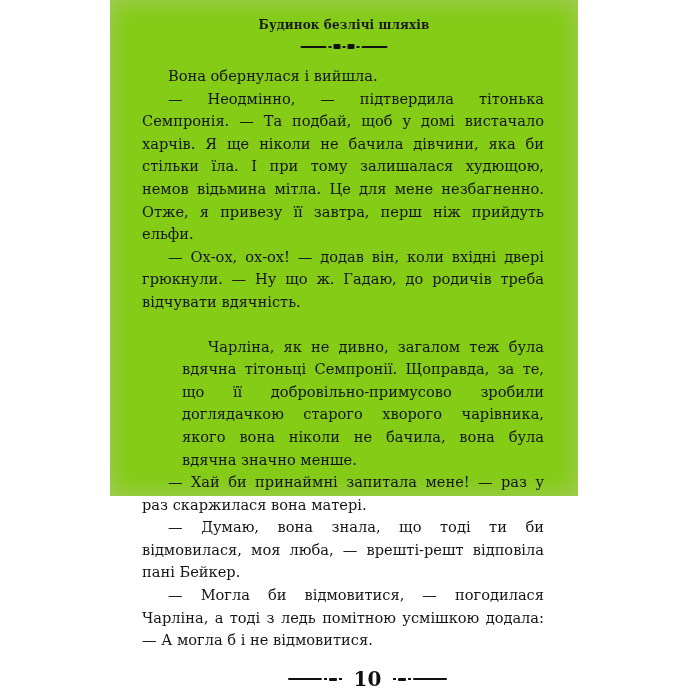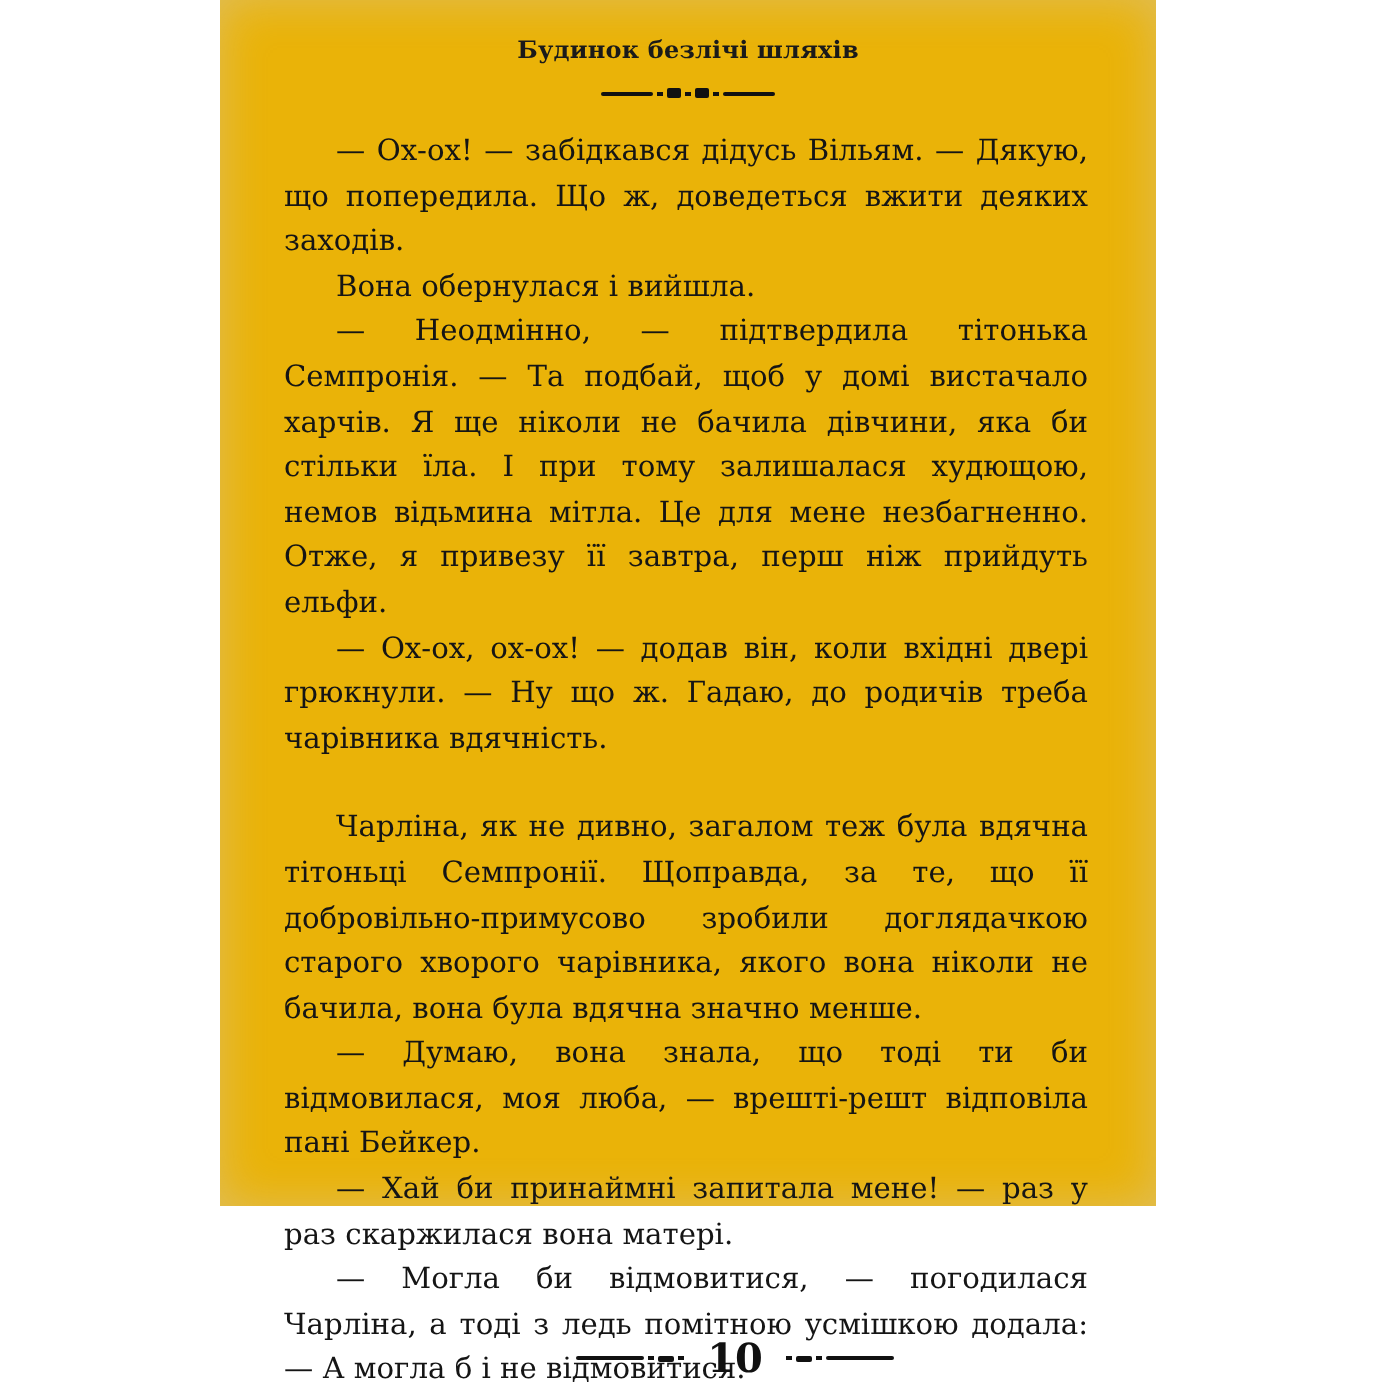--- a/index.html
+++ b/index.html
@@ -15,8 +15,8 @@
       left: 110px;
       top: 0;
       width: 468px;
-      height: 603px;
-      background: #eab308;
+      height: 496px;
+      background: #84cc16;
       box-shadow: inset 0 0 24px rgba(210,204,196,0.45);
     }
     .running-head {

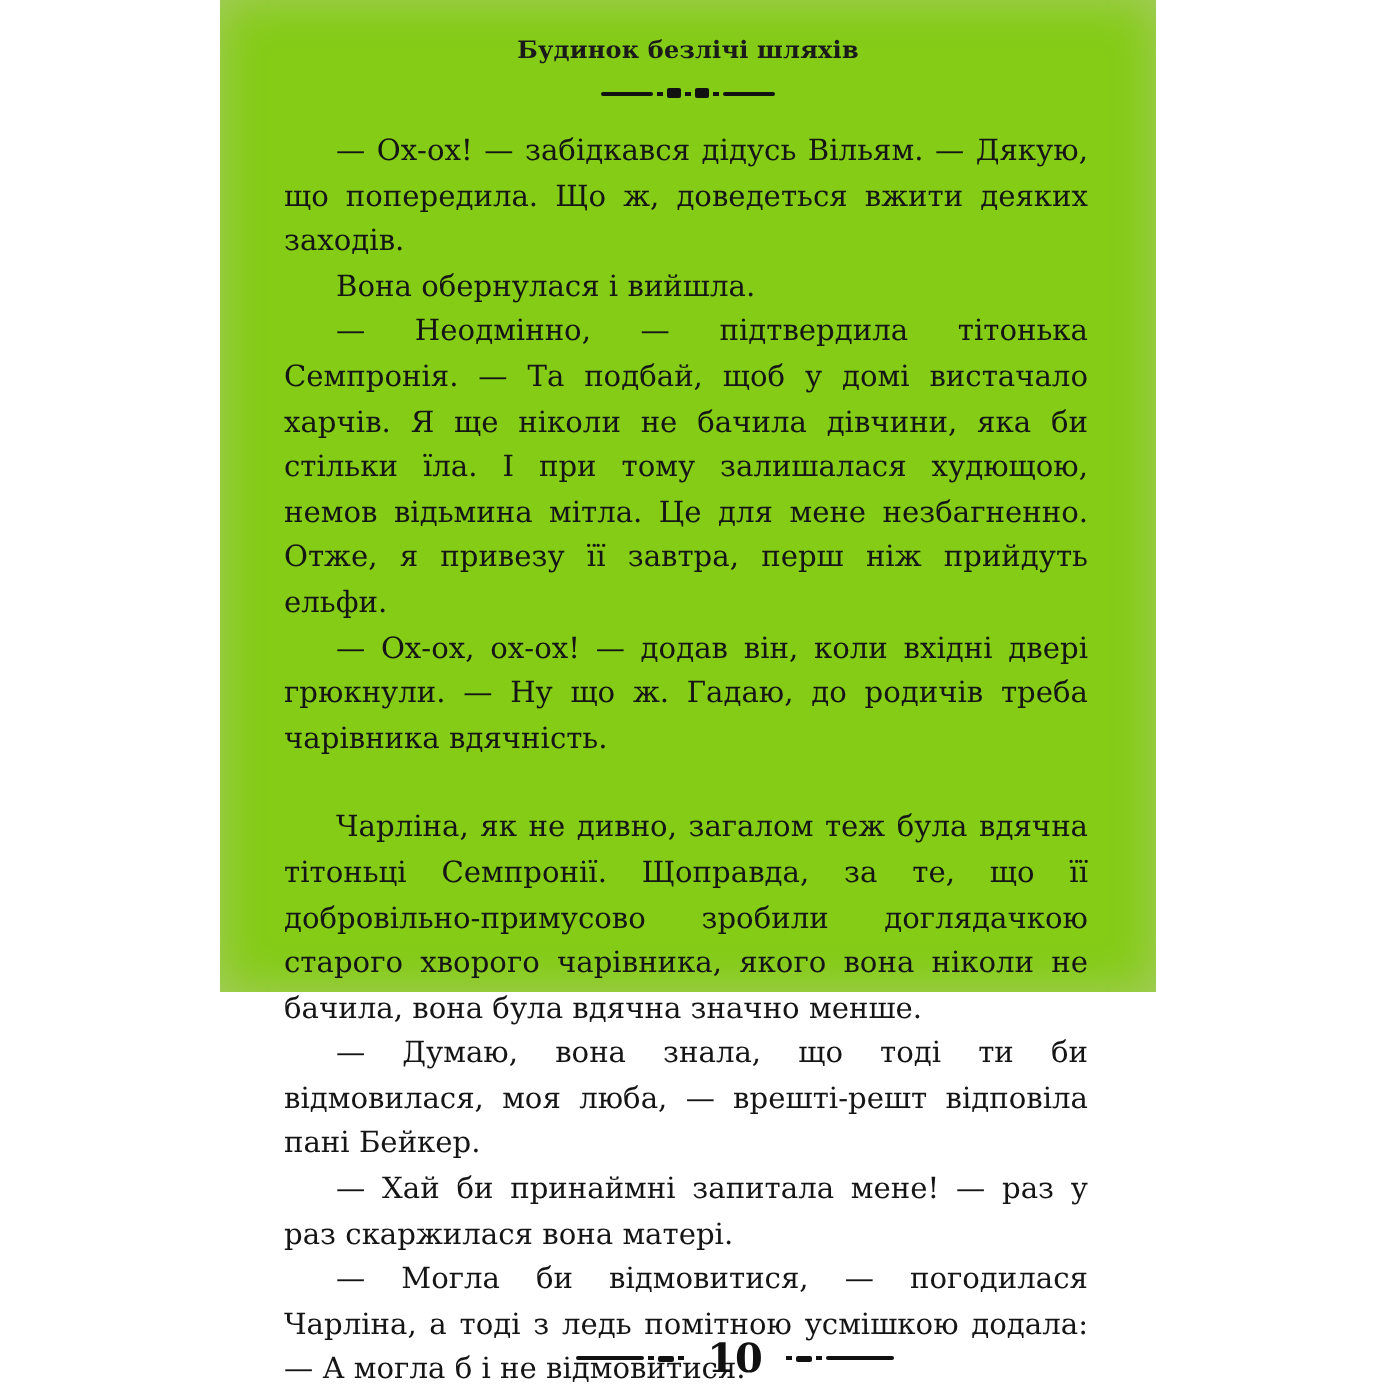--- a/index.html
+++ b/index.html
@@ -120,7 +120,6 @@
   </div>
 
   <div class="body-text">
-    <p>— Ох-ох! — забідкався дідусь Вільям. — Дякую, що попередила. Що ж, доведеться вжити деяких заходів.</p>
     <p>Вона обернулася і вийшла.</p>
     <p>— Неодмінно, — підтвердила тітонька Семпронія. — Та подбай, щоб у домі вистачало харчів. Я ще ніколи не бачила дівчини, яка би стільки їла. І при тому залишалася худющою, немов відьмина мітла. Це для мене незбагненно. Отже, я привезу її завтра, перш ніж прийдуть ельфи.</p>
     <p>— Ох-ох, ох-ох! — додав він, коли вхідні двері грюкнули. — Ну що ж. Гадаю, до родичів треба чарівника вдячність.</p>

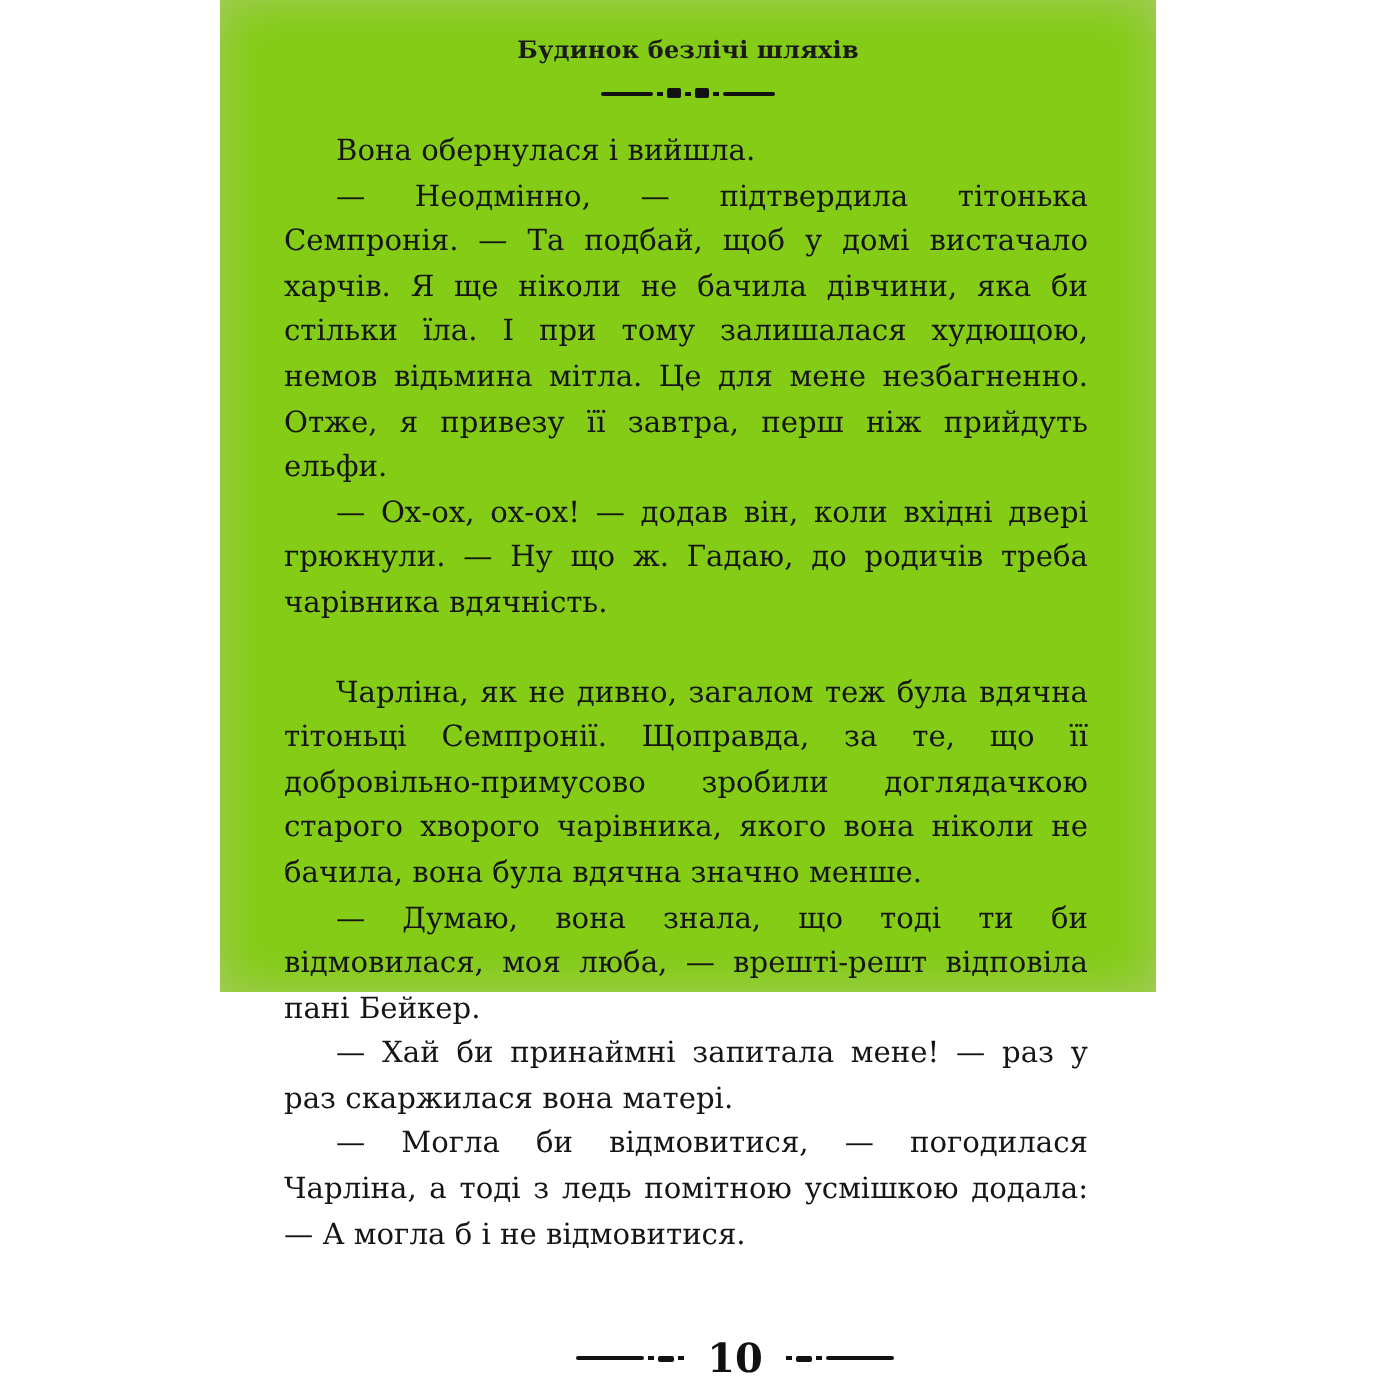--- a/index.html
+++ b/index.html
@@ -122,7 +122,7 @@
   <div class="body-text">
     <p>Вона обернулася і вийшла.</p>
     <p>— Неодмінно, — підтвердила тітонька Семпронія. — Та подбай, щоб у домі вистачало харчів. Я ще ніколи не бачила дівчини, яка би стільки їла. І при тому залишалася худющою, немов відьмина мітла. Це для мене незбагненно. Отже, я привезу її завтра, перш ніж прийдуть ельфи.</p>
-    <p>— Ох-ох, ох-ох! — додав він, коли вхідні двері грюкнули. — Ну що ж. Гадаю, до родичів треба чарівника вдячність.</p>
+    <p>— Ох-ох, ох-ох! — додав він, коли вхідні двері грюкнули. — Ну що ж. Гадаю, до родичів треба відчувати вдячність.</p>
     <p class="section-gap">Чарліна, як не дивно, загалом теж була вдячна тітоньці Семпронії. Щоправда, за те, що її добровільно-примусово зробили доглядачкою старого хворого чарівника, якого вона ніколи не бачила, вона була вдячна значно менше.</p>
     <p>— Думаю, вона знала, що тоді ти би відмовилася, моя люба, — врешті-решт відповіла пані Бейкер.</p>
     <p>— Хай би принаймні запитала мене! — раз у раз скаржилася вона матері.</p>

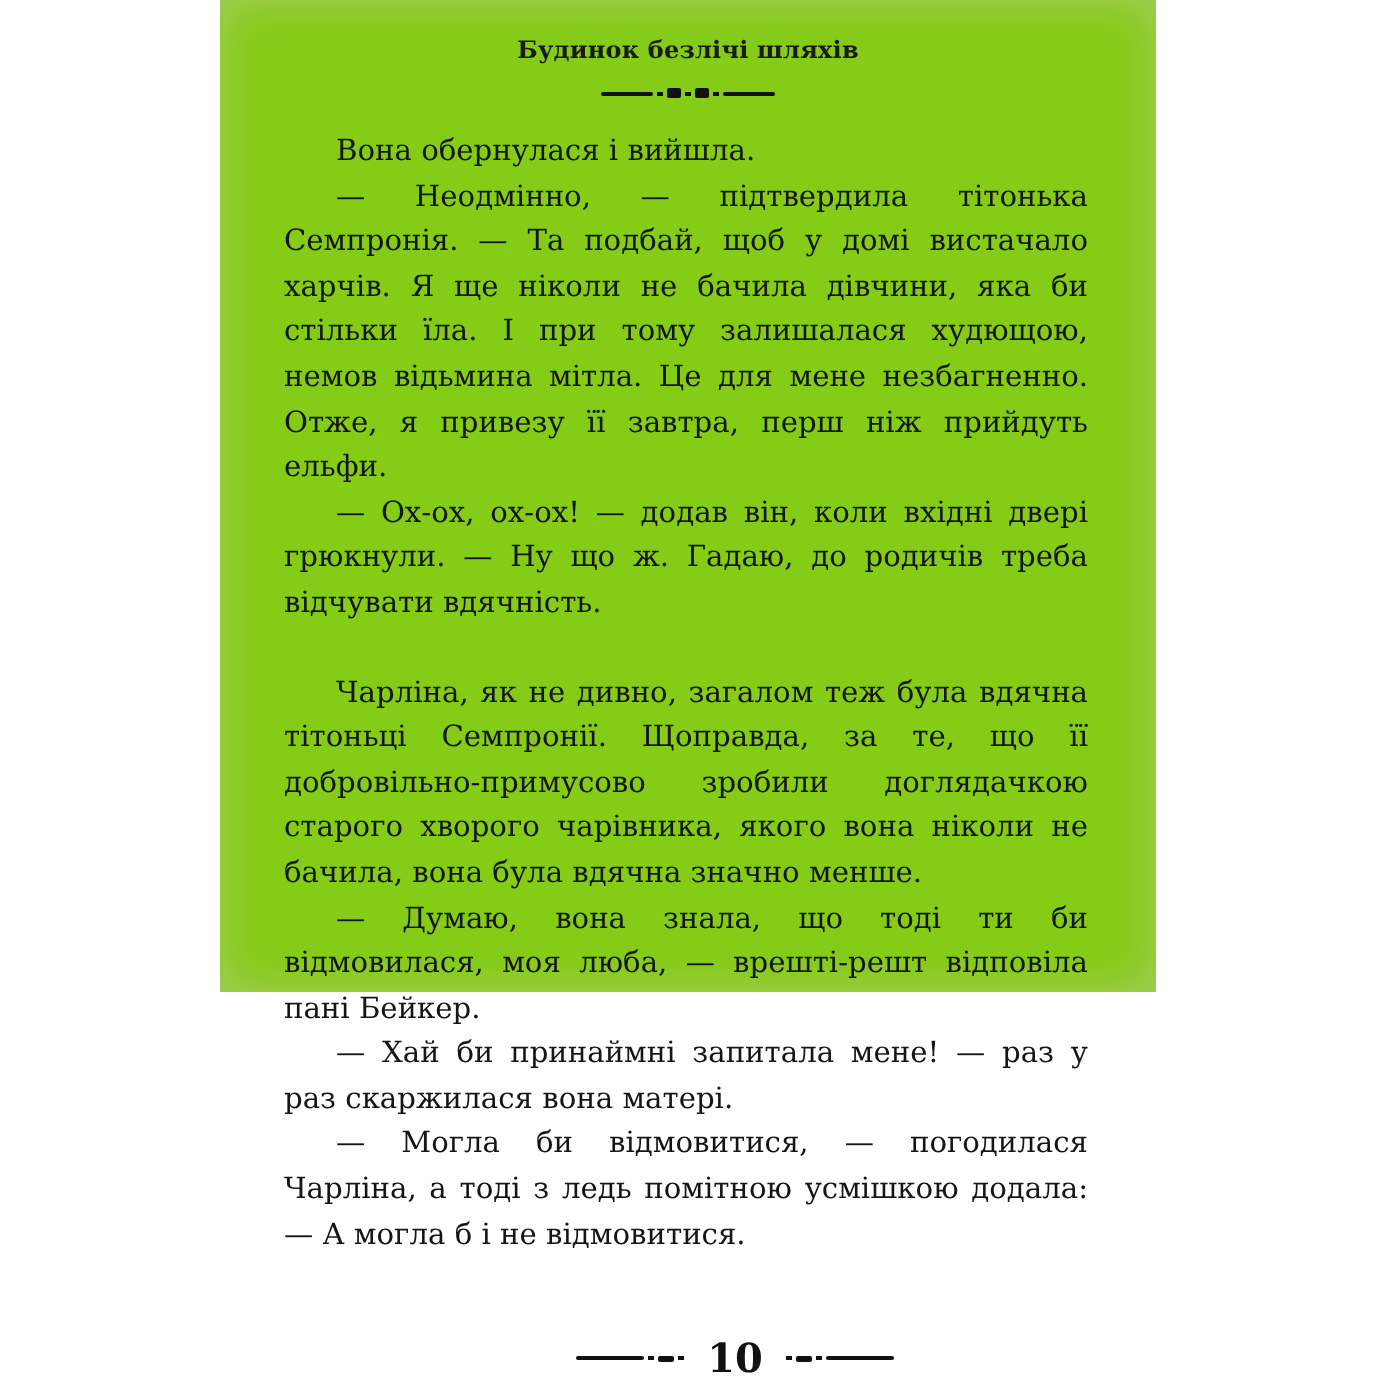--- a/index.html
+++ b/index.html
@@ -74,6 +74,7 @@
     }
     .body-text p.section-gap {
       margin-top: 22px;
+      margin-left: 40px;
     }
     .footer {
       position: absolute;

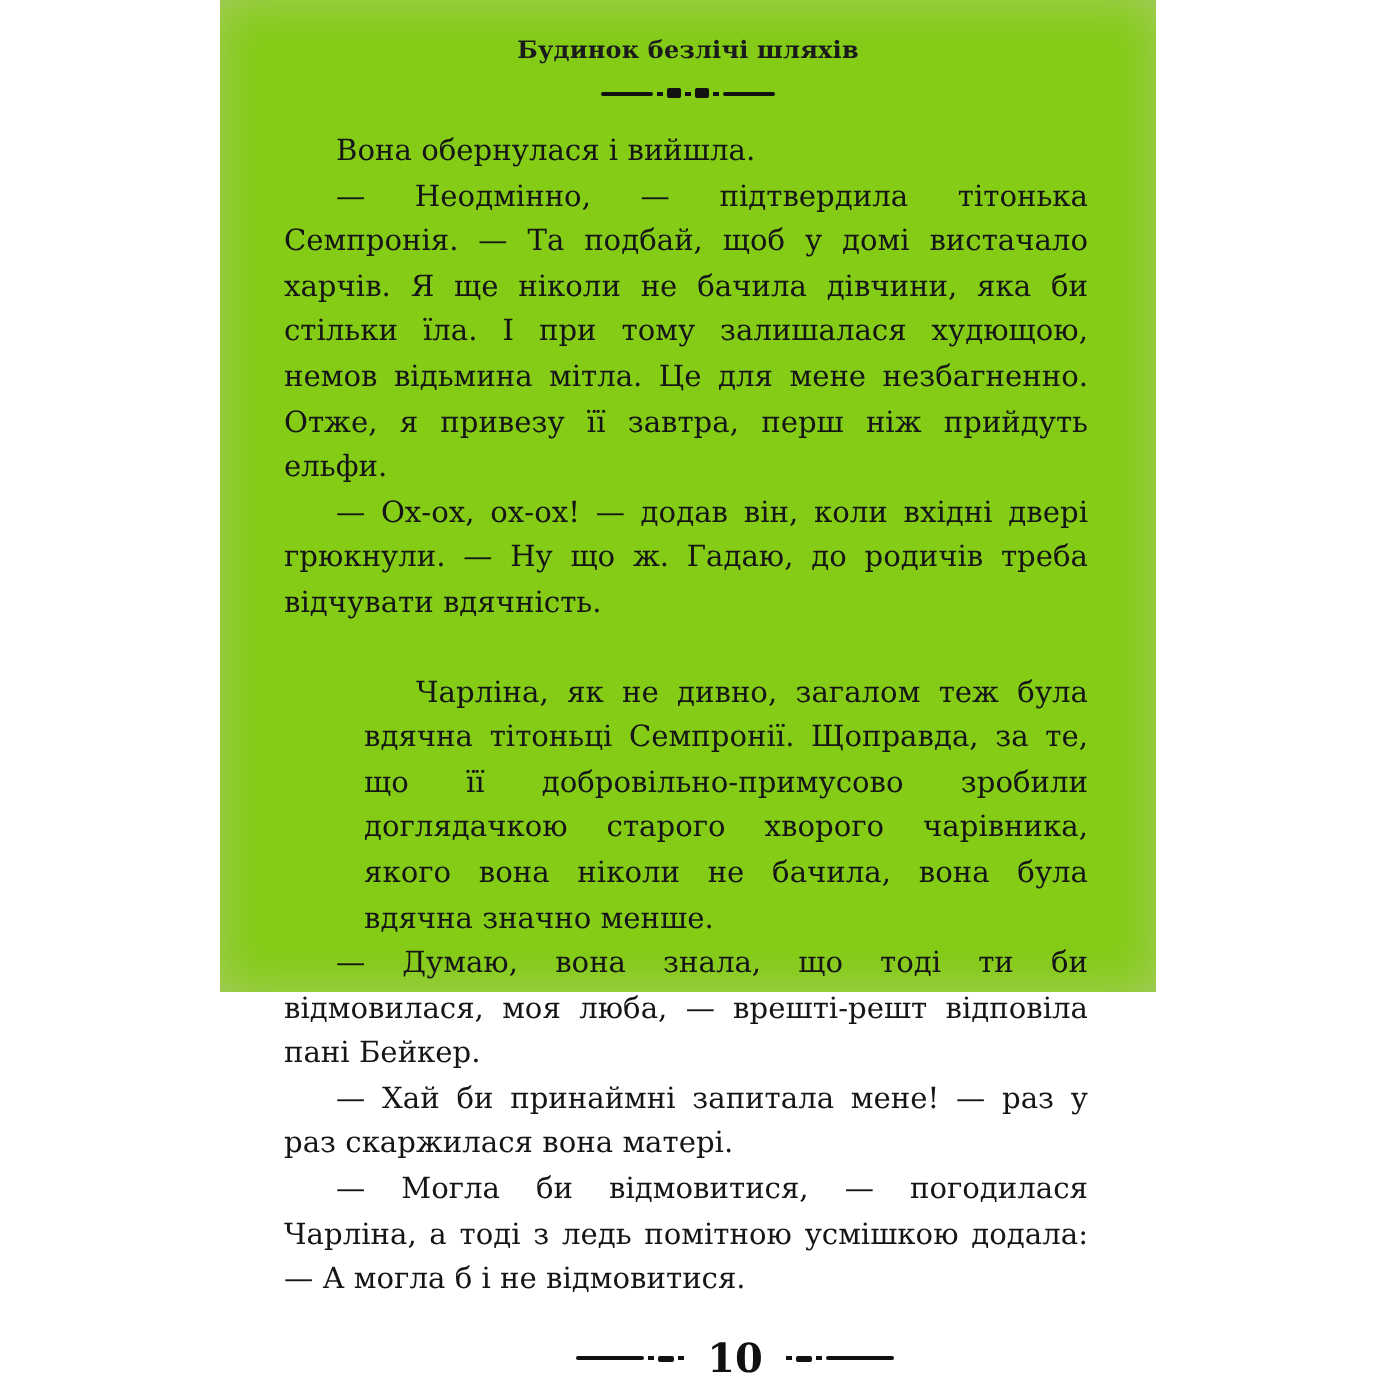--- a/index.html
+++ b/index.html
@@ -125,8 +125,8 @@
     <p>— Неодмінно, — підтвердила тітонька Семпронія. — Та подбай, щоб у домі вистачало харчів. Я ще ніколи не бачила дівчини, яка би стільки їла. І при тому залишалася худющою, немов відьмина мітла. Це для мене незбагненно. Отже, я привезу її завтра, перш ніж прийдуть ельфи.</p>
     <p>— Ох-ох, ох-ох! — додав він, коли вхідні двері грюкнули. — Ну що ж. Гадаю, до родичів треба відчувати вдячність.</p>
     <p class="section-gap">Чарліна, як не дивно, загалом теж була вдячна тітоньці Семпронії. Щоправда, за те, що її добровільно-примусово зробили доглядачкою старого хворого чарівника, якого вона ніколи не бачила, вона була вдячна значно менше.</p>
+    <p>— Хай би принаймні запитала мене! — раз у раз скаржилася вона матері.</p>
     <p>— Думаю, вона знала, що тоді ти би відмовилася, моя люба, — врешті-решт відповіла пані Бейкер.</p>
-    <p>— Хай би принаймні запитала мене! — раз у раз скаржилася вона матері.</p>
     <p>— Могла би відмовитися, — погодилася Чарліна, а тоді з ледь помітною усмішкою додала: — А могла б і не відмовитися.</p>
 
   </div>

